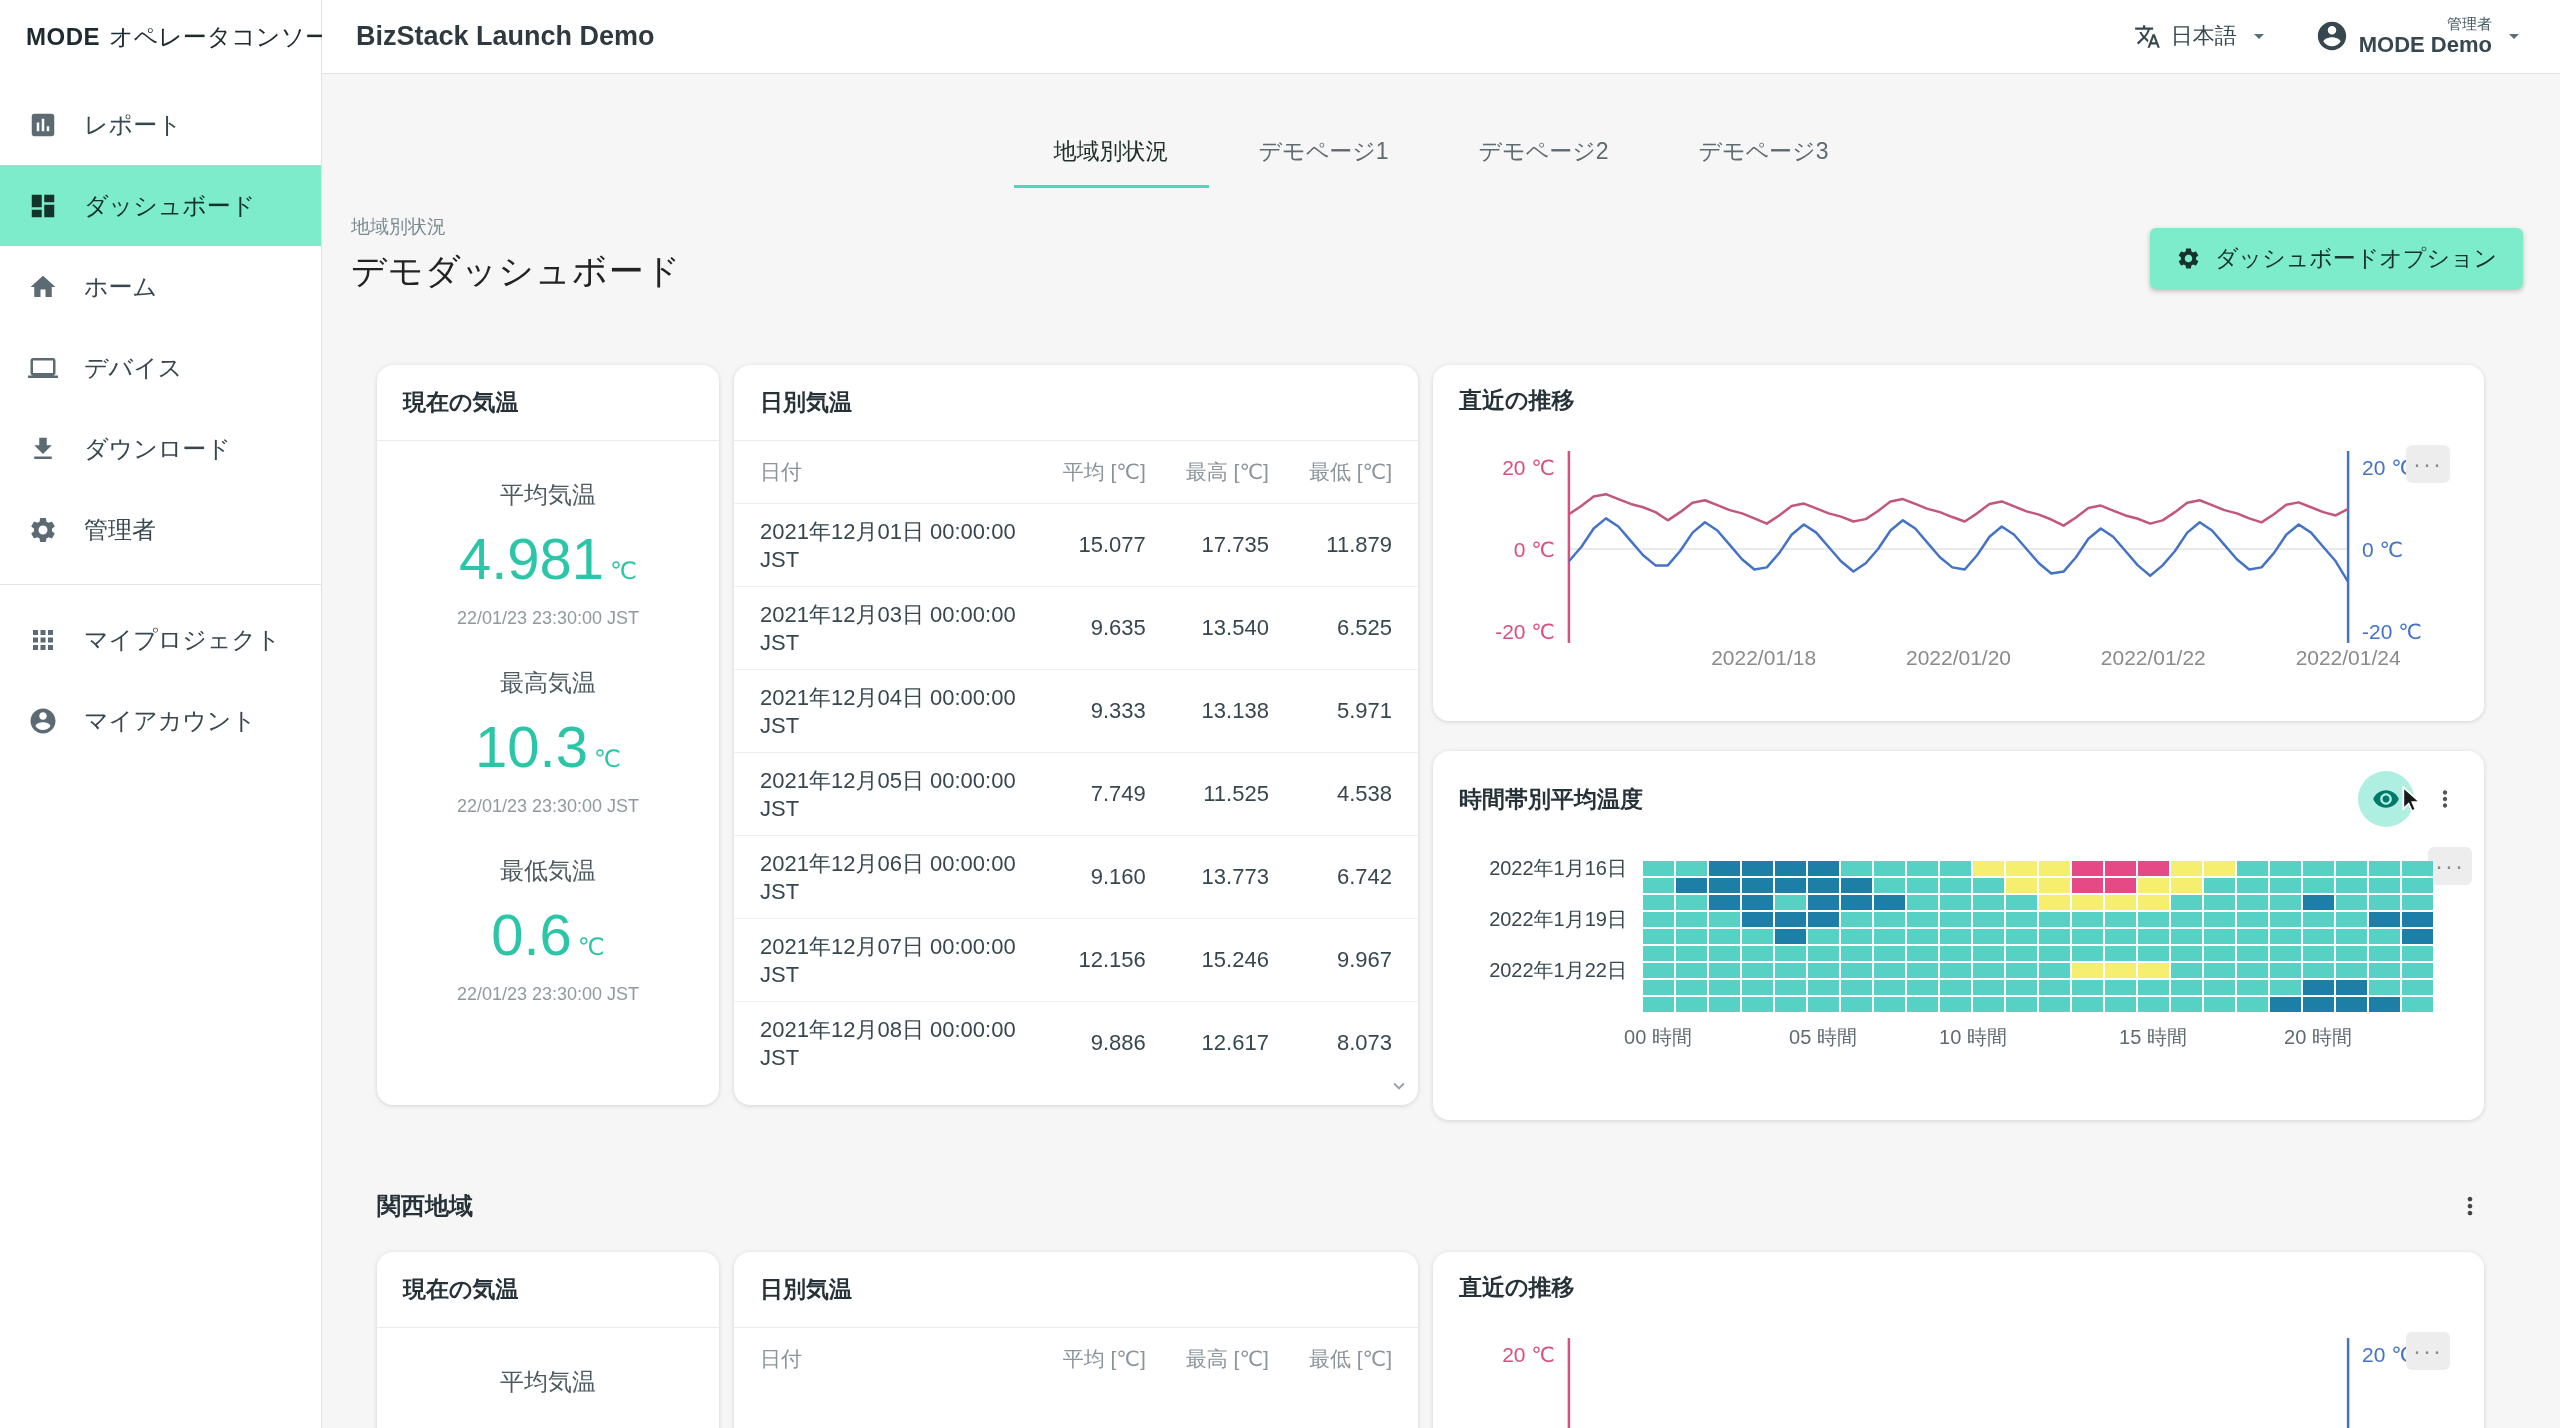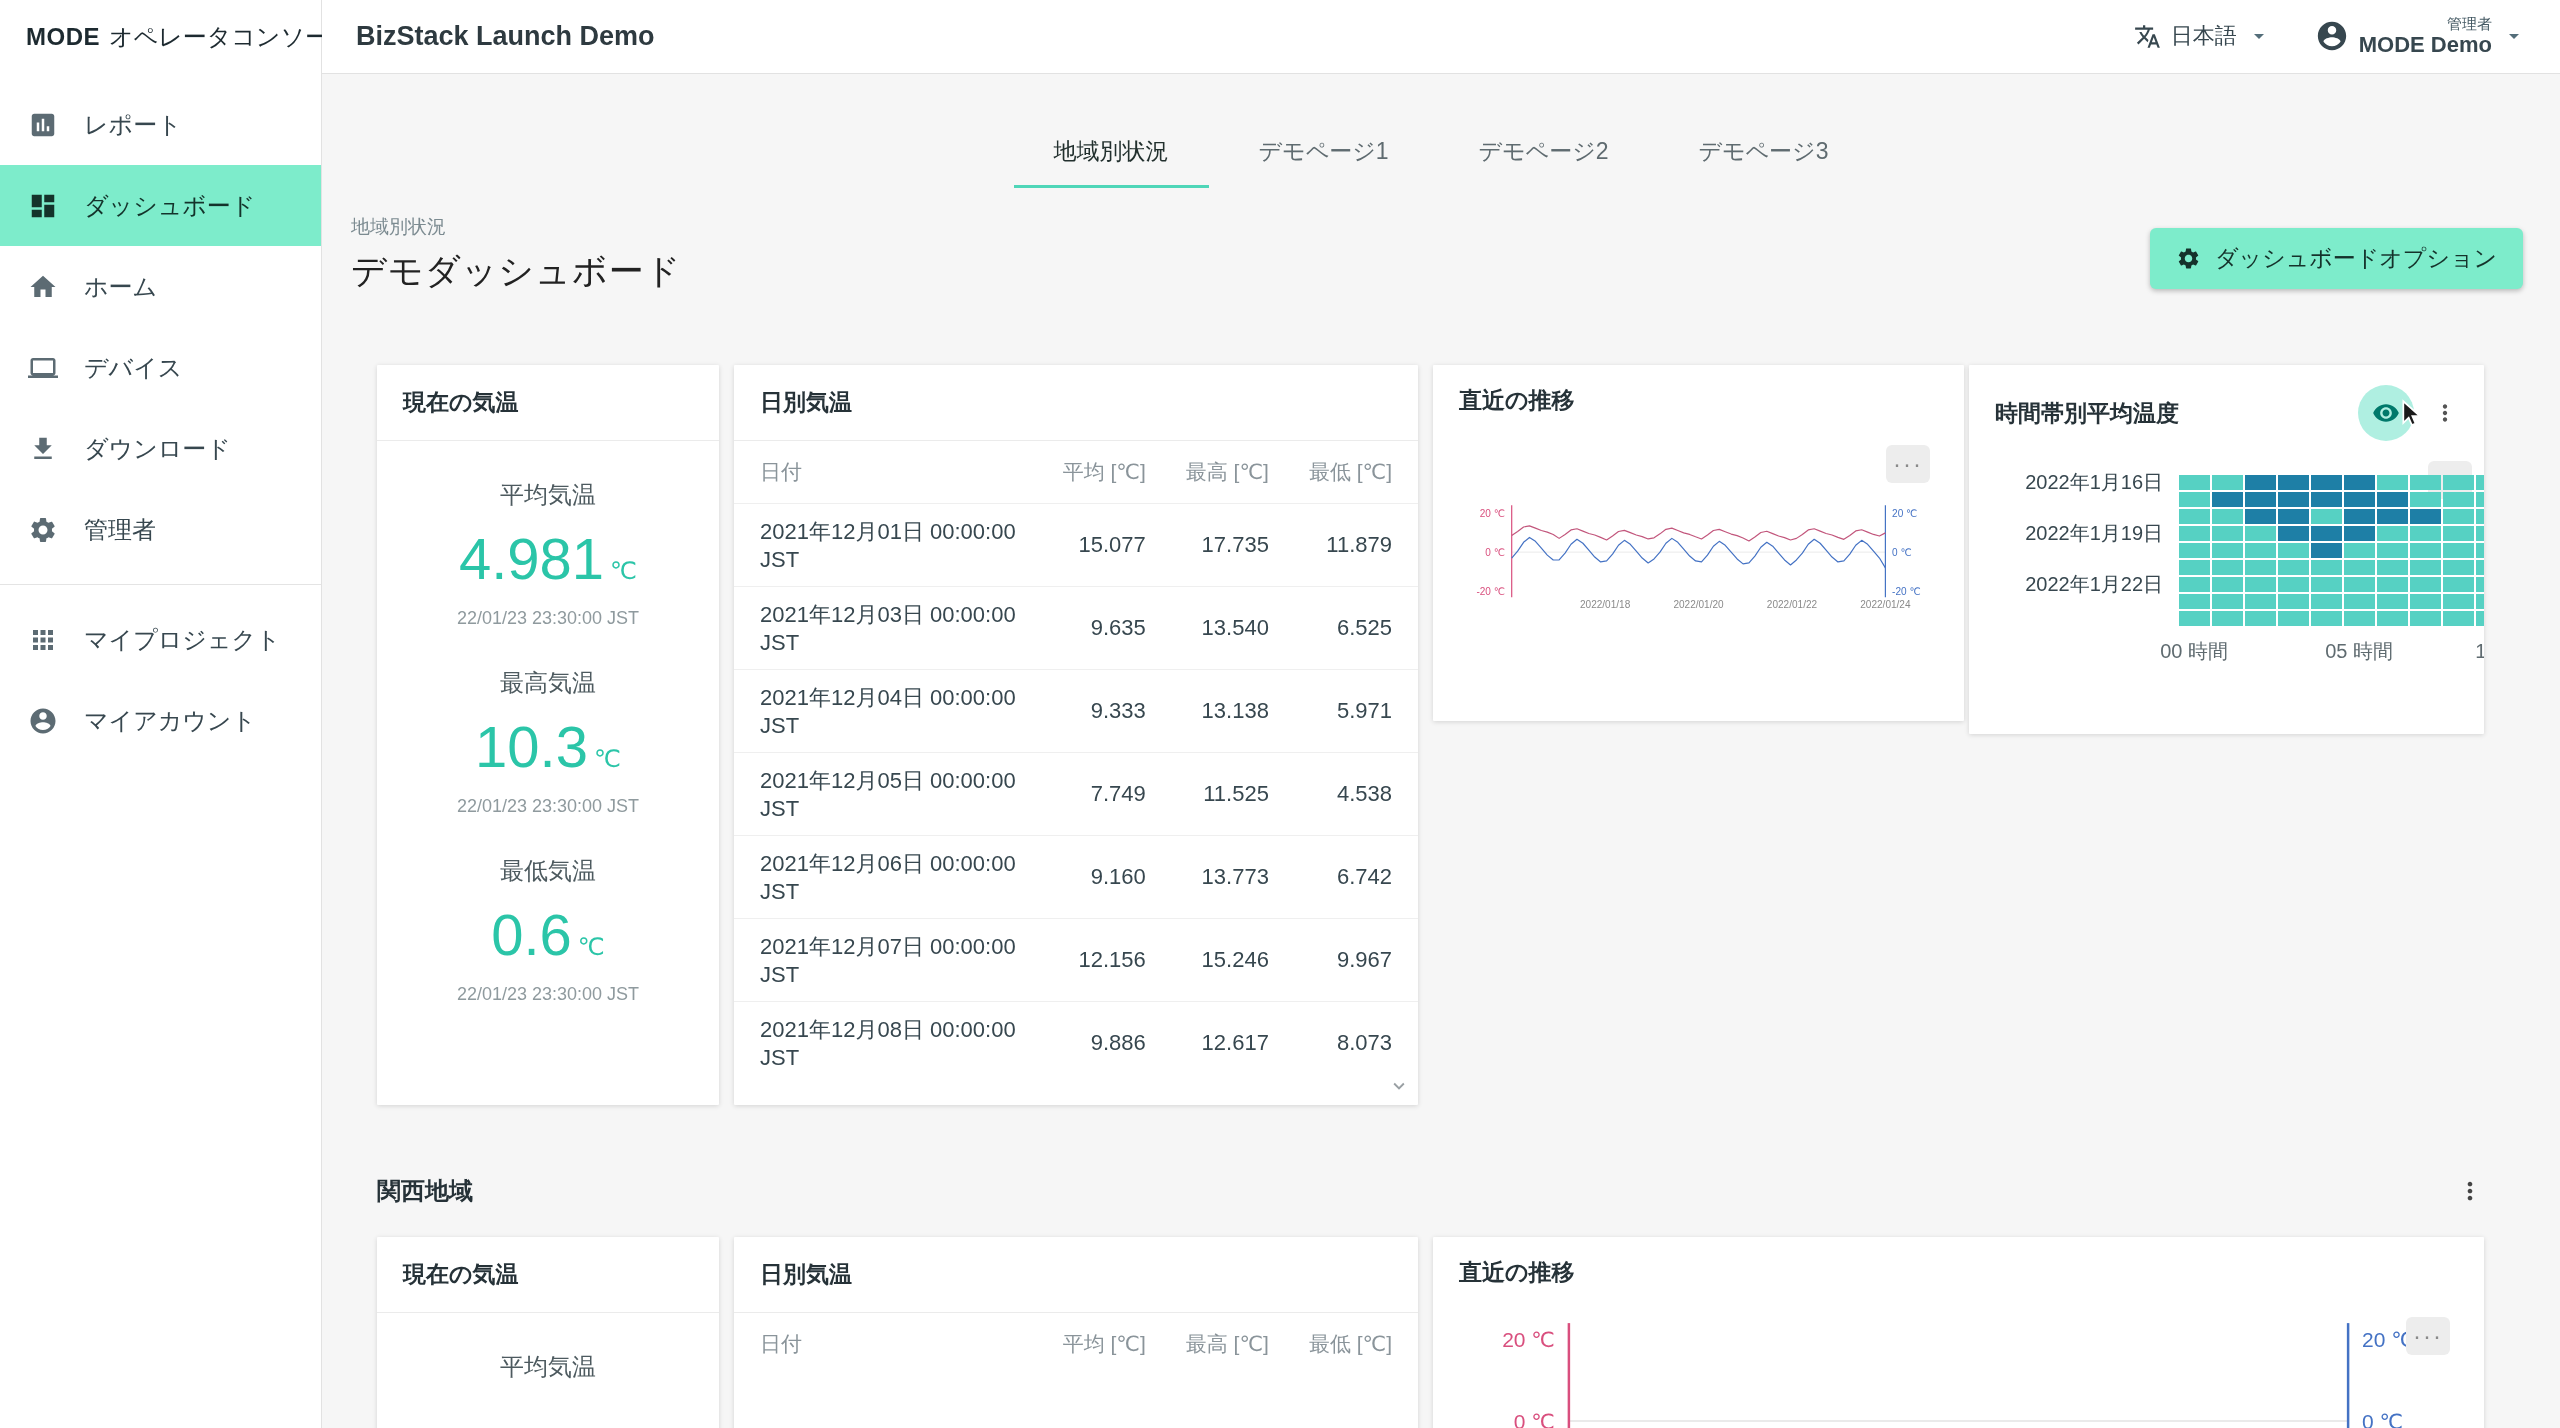--- a/index.html
+++ b/index.html
@@ -47,7 +47,7 @@
   .kebab{color:#444;cursor:pointer;display:inline-flex}
   .cards-row{display:flex;gap:15px;margin-top:30px}
 
-  .card{background:#fff;border-radius:1px;box-shadow:0 1px 5px rgba(0,0,0,.14);position:relative}
+  .card{background:#fff;border-radius:16px;box-shadow:0 1px 5px rgba(0,0,0,.14);position:relative}
   .card-head{padding:22px 26px;font-size:23px;font-weight:700;color:#263238;border-bottom:1px solid #ebebeb}
 
   .card-current{width:342px;height:740px;flex:0 0 342px;overflow:hidden}

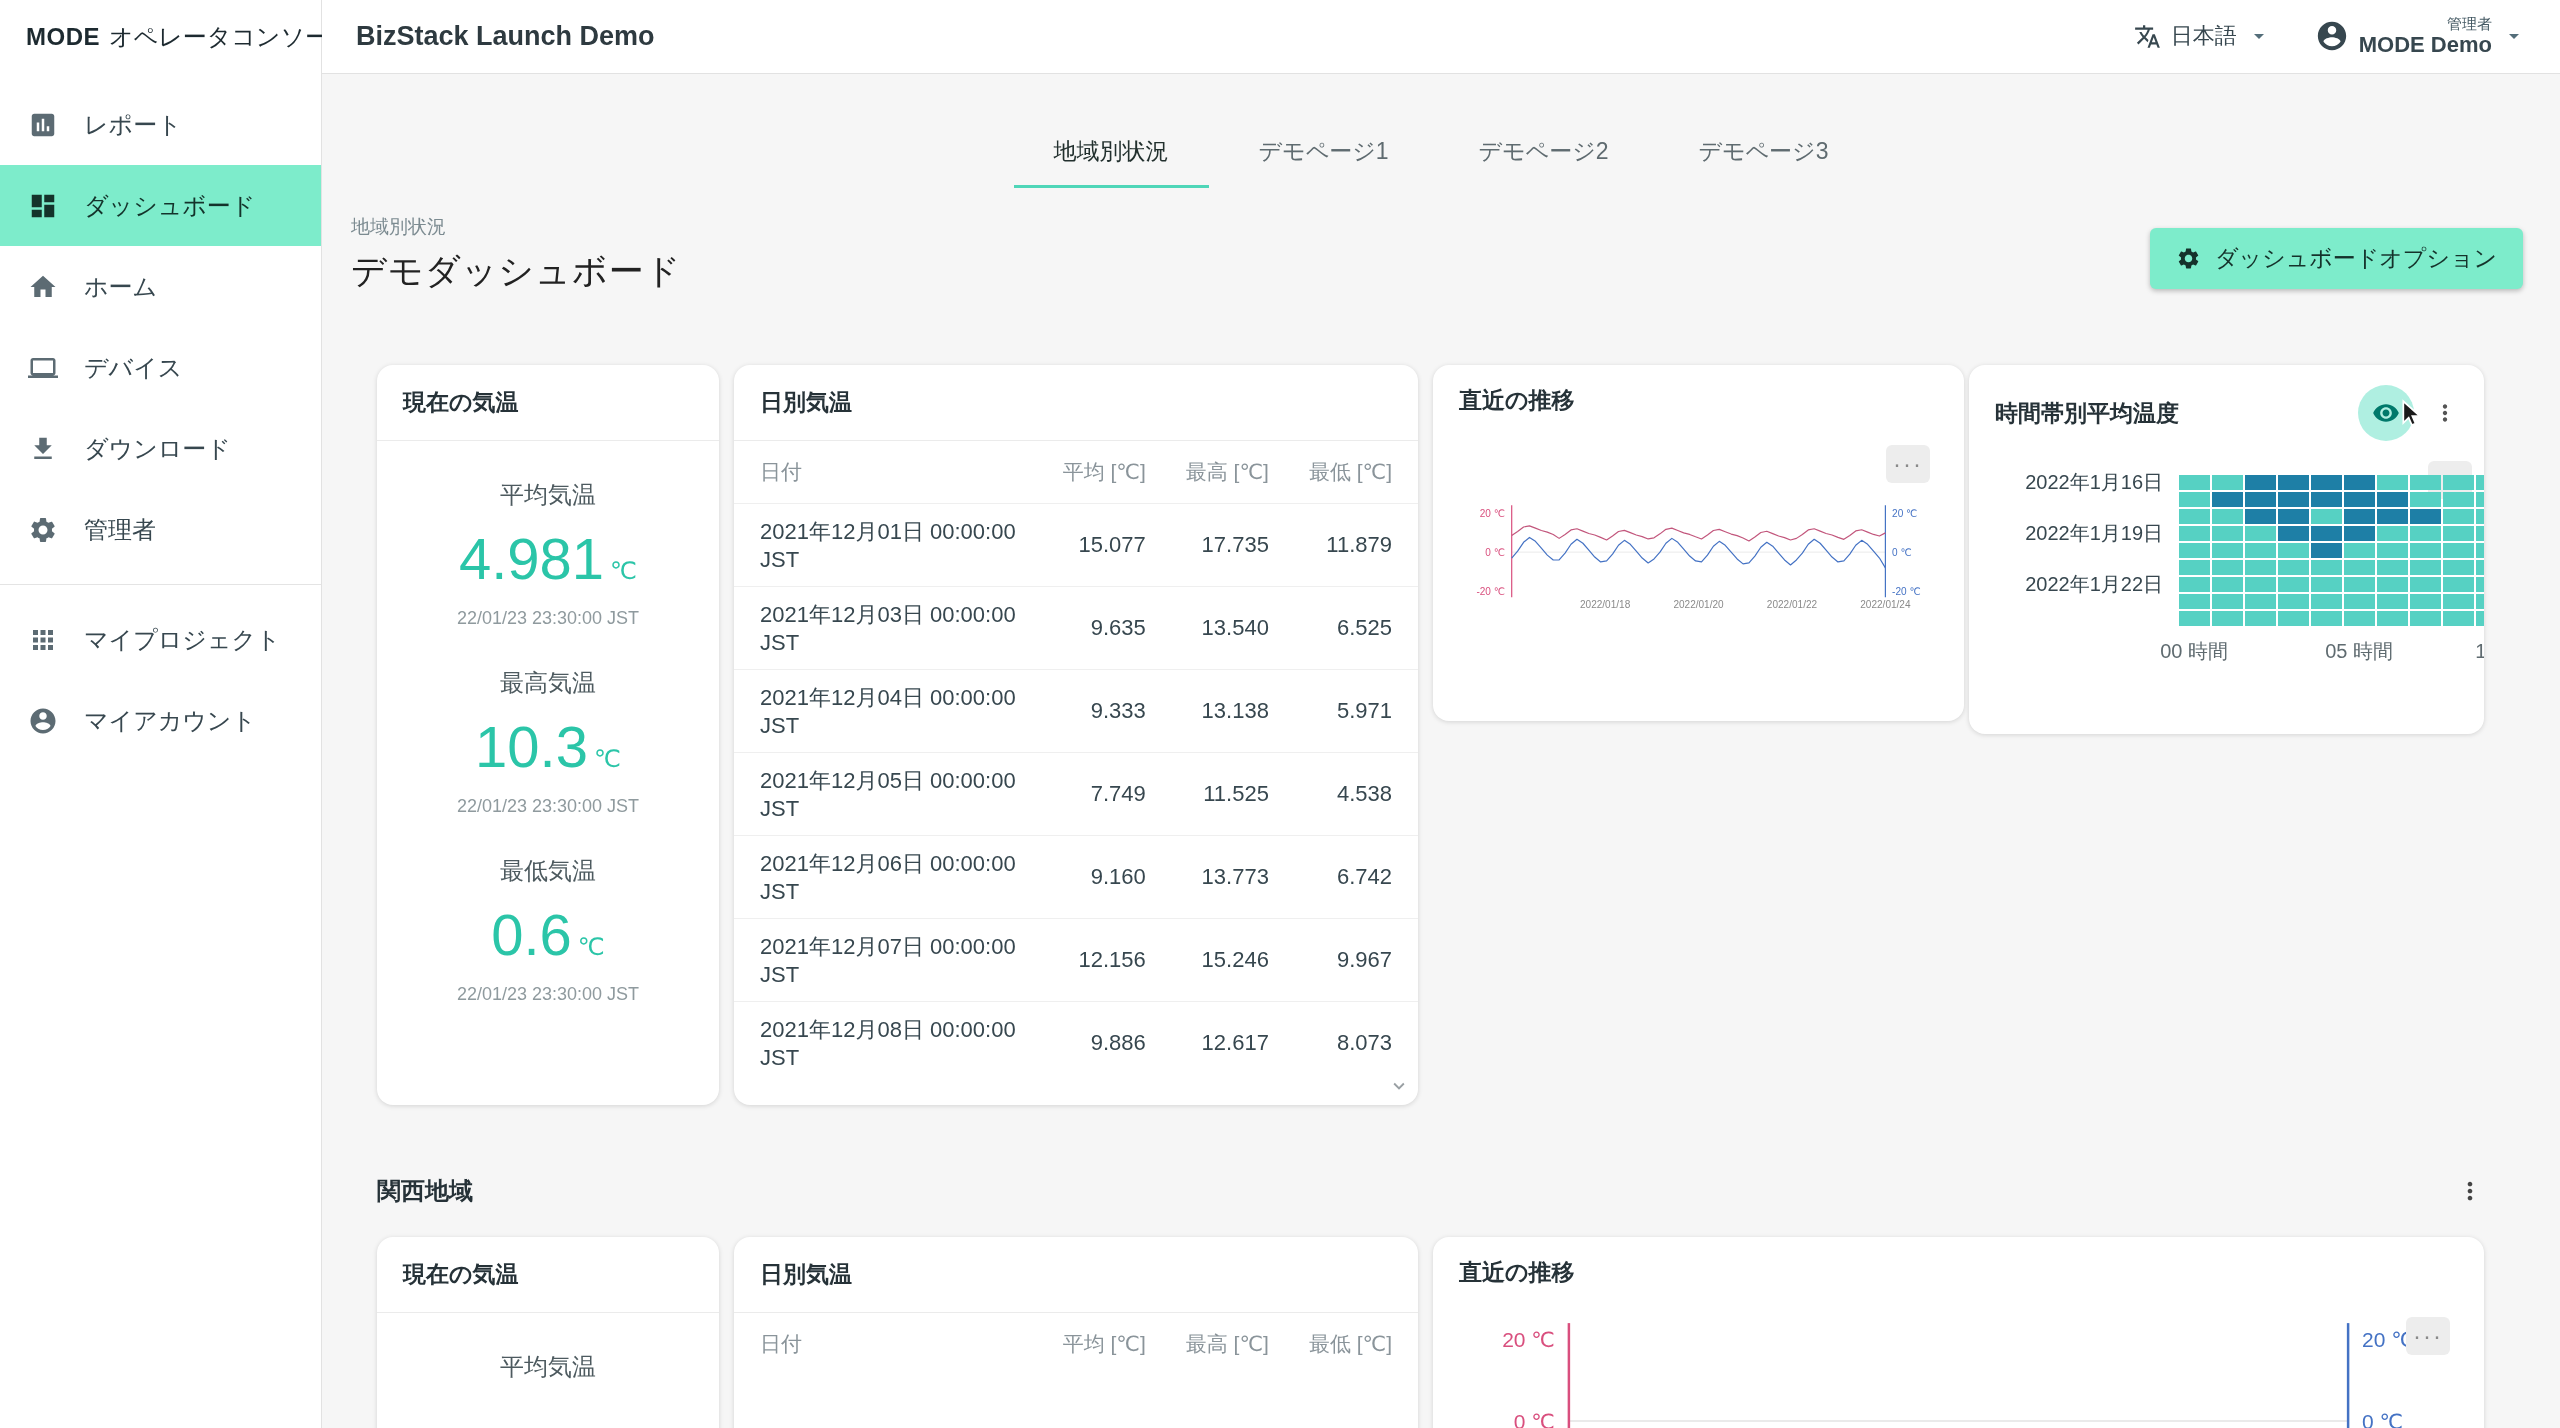--- a/index.html
+++ b/index.html
@@ -66,7 +66,7 @@
   .daily-table td{padding:13px 8px;color:#37474f;border-top:1px solid #efefef}
   .table-scroll-icon{position:absolute;right:8px;bottom:4px;color:#9aa0a4;cursor:pointer}
 
-  .right-col{flex:1;display:flex;flex-direction:row;gap:5px;min-width:0}
+  .right-col{flex:1;display:flex;flex-direction:column;gap:30px;min-width:0}
   .card-trend{height:356px;padding:20px 26px 0;overflow:hidden}
   .card-heatmap{height:369px;padding:20px 26px 0;overflow:hidden}
   .chart-head{display:flex;align-items:center}

